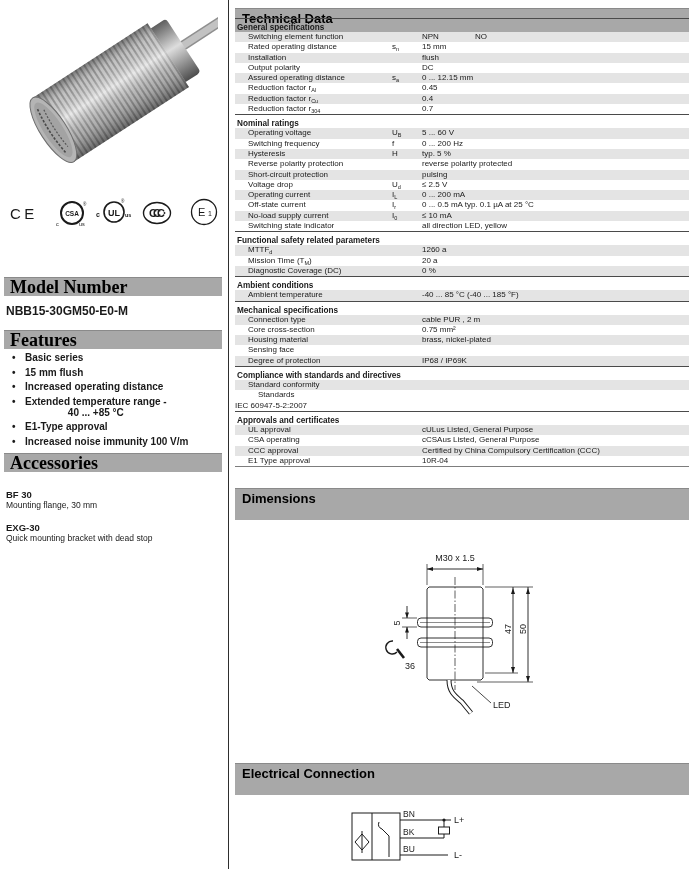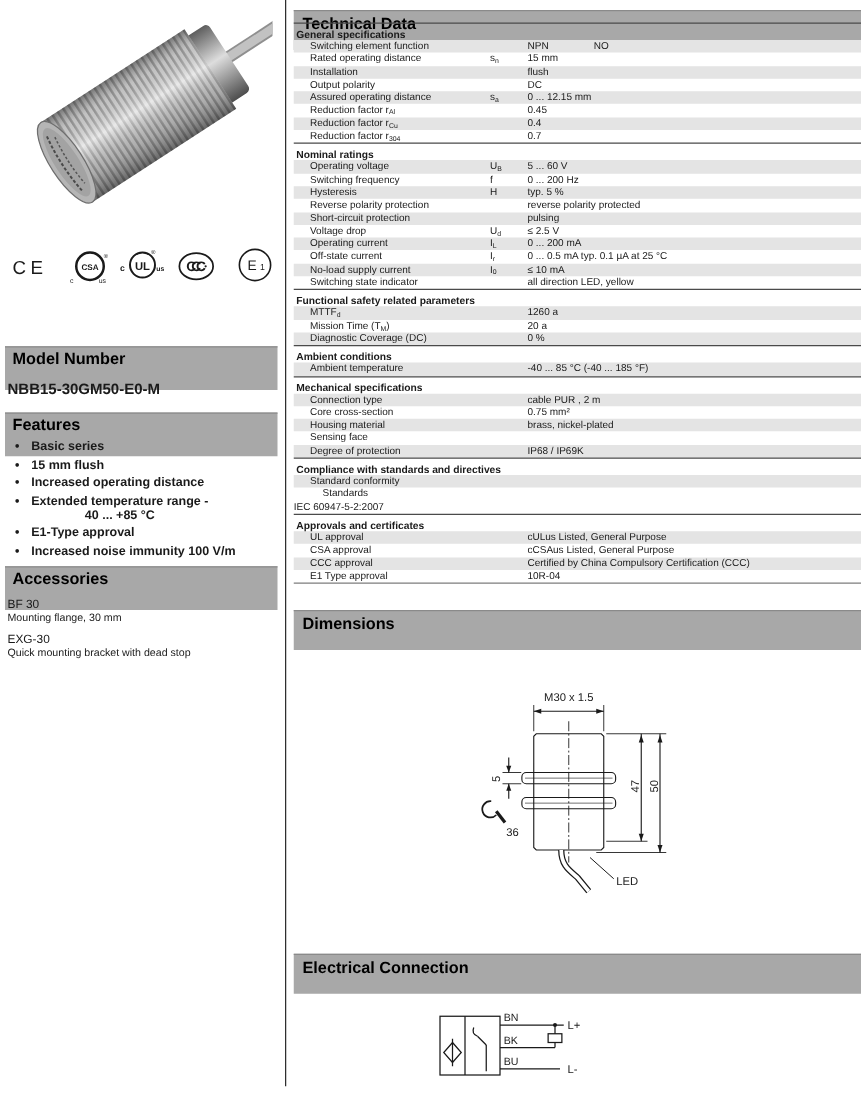--- a/index.html
+++ b/index.html
@@ -13,7 +13,7 @@
   
   .bar{background:#a8a8a8;border-top:1px solid #8a8a8a;box-sizing:border-box;
        font-weight:bold;color:#000;}
-  .bar-left{left:4px;width:218px;height:35px;font-size:13px;line-height:18px;padding-left:6px;box-sizing:border-box;}
+  .bar-left{left:4px;width:218px;height:19px;font-size:18px;line-height:18px;padding-left:6px;box-sizing:border-box;font-family:Liberation Serif, serif;}
   .bar-right{left:235px;width:454px;height:32px;font-size:13px;line-height:19px;padding-left:7px;box-sizing:border-box;}
   
   #tech-table{left:235px;top:18px;width:454px;border-bottom:1px solid #7d7d7d;font-size:8px;}

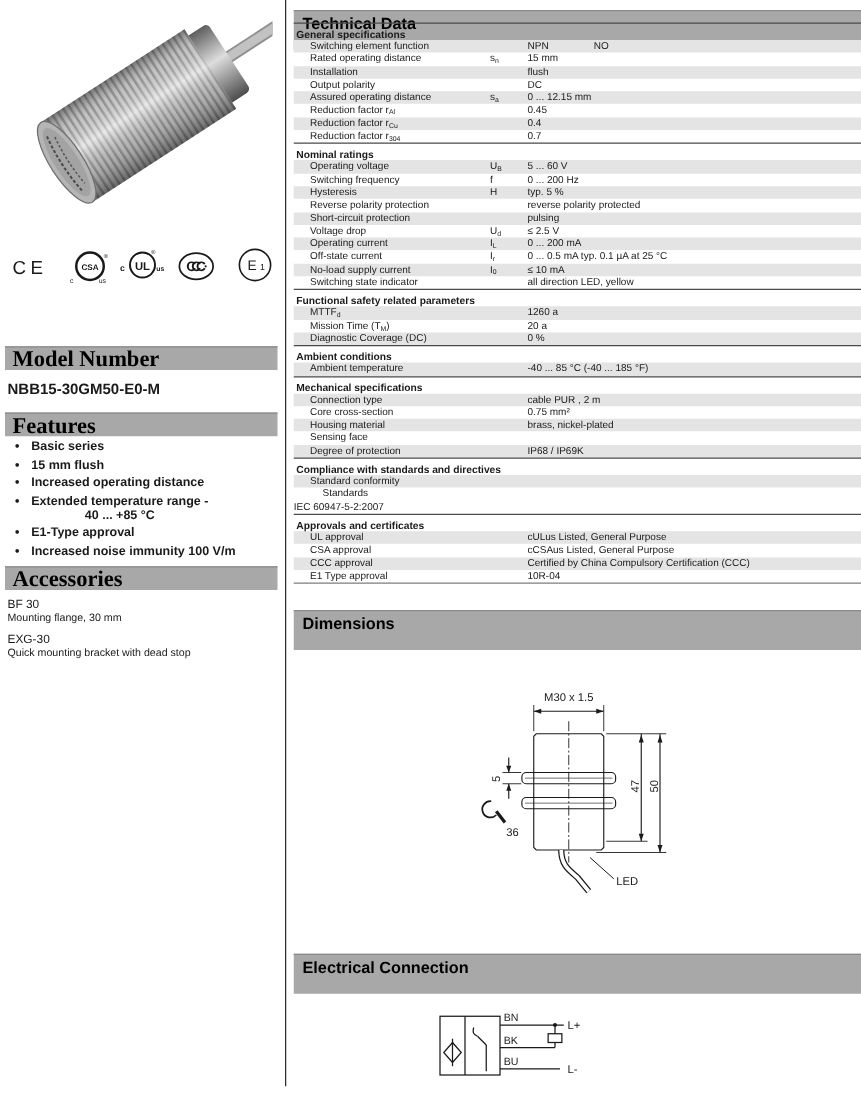--- a/index.html
+++ b/index.html
@@ -319,7 +319,7 @@
         <span class="c-val"><span class="v1">cULus Listed, General Purpose</span></span>
       </div>
       <div class="t-row">
-        <span class="c-label">CSA approval</span>
+        <span class="c-label">CSA operating</span>
         <span class="c-sym"></span>
         <span class="c-val"><span class="v1">cCSAus Listed, General Purpose</span></span>
       </div>

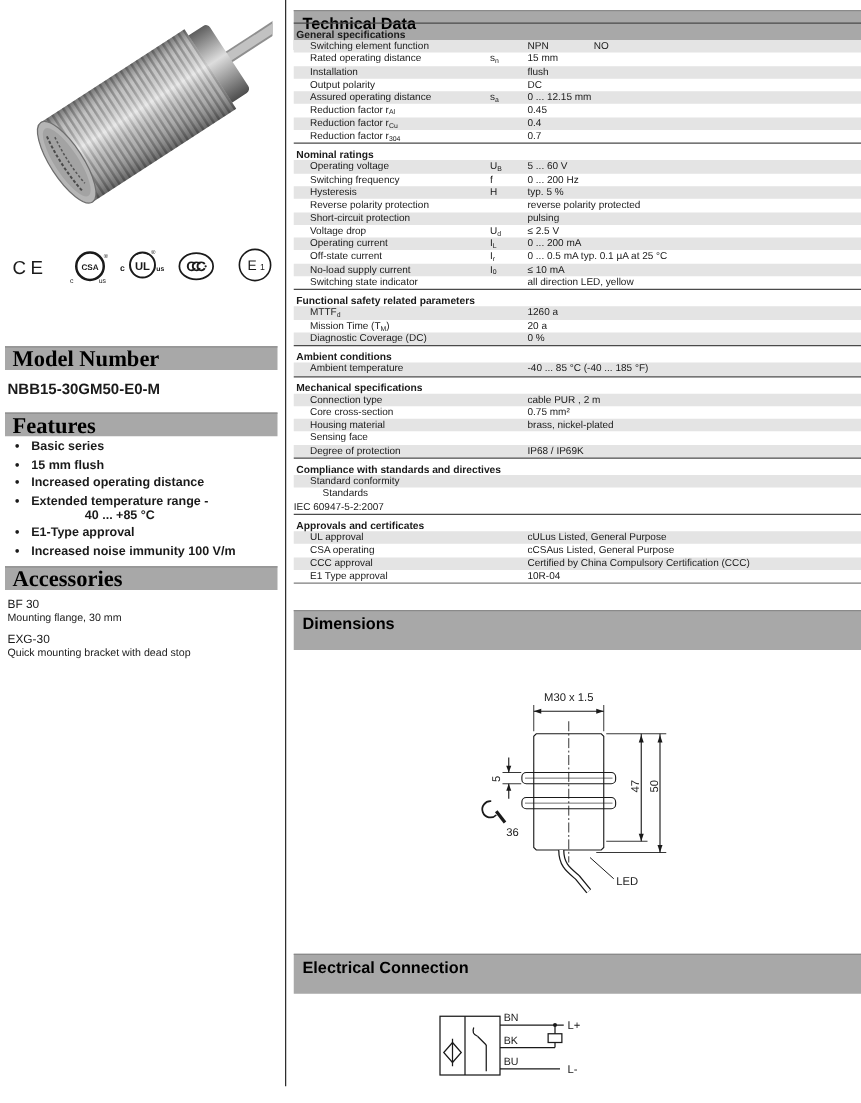--- a/index.html
+++ b/index.html
@@ -35,7 +35,7 @@
   #features-list .blt{width:13px;flex:none;padding-left:4px;}
   #features-list .ftxt{white-space:pre-line;text-align:center;}
   #acc-list{left:6px;top:477px;width:212px;}
-  .acc-name{font-size:9.5px;font-weight:normal;margin-top:1px;}
+  .acc-name{font-size:9.5px;font-weight:bold;margin-top:12px;}
   .acc-desc{font-size:8.5px;margin-bottom:7px;}
   svg text{font-family:"Liberation Sans", sans-serif;fill:#1a1a1a;}
   .dn{stroke:#1a1a1a;fill:none;}

